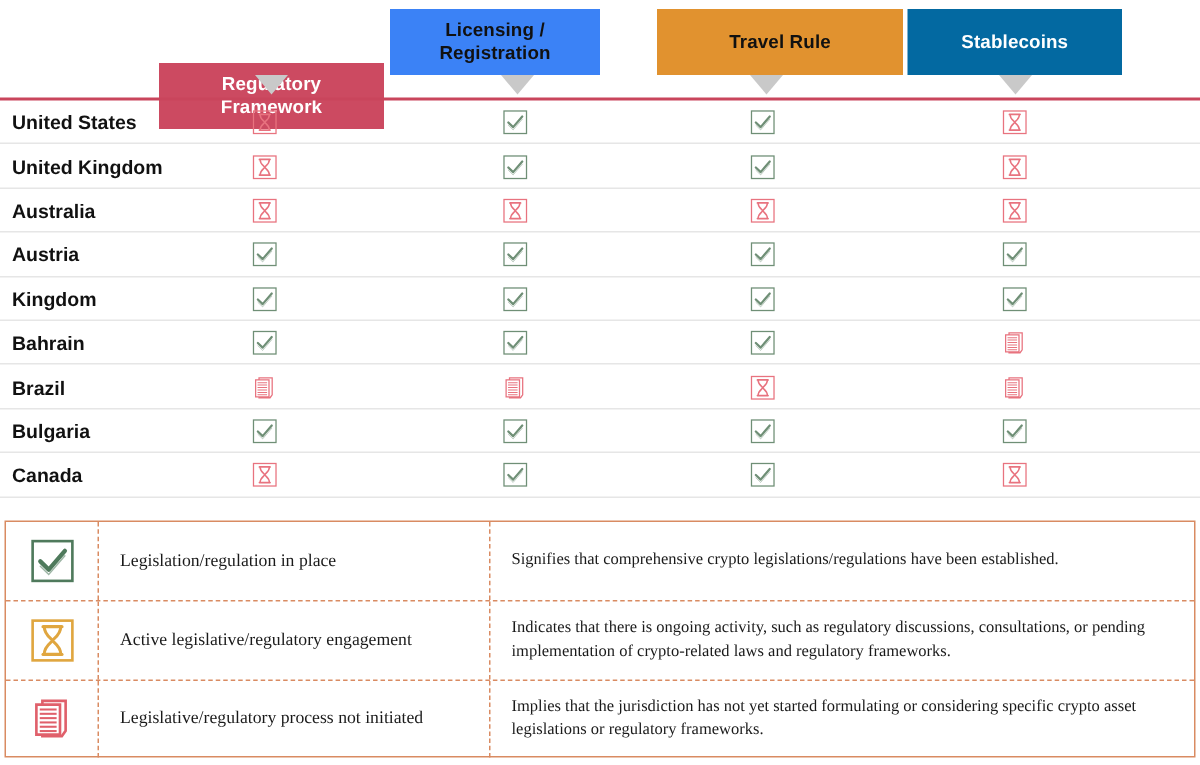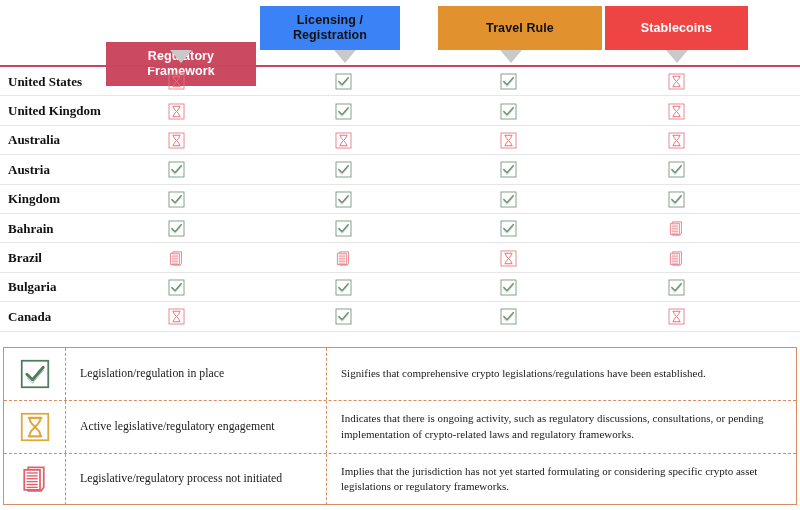--- a/index.html
+++ b/index.html
@@ -116,7 +116,7 @@
     </div>
     <div class="arrow" id="arw2" style="left: 500px; border-top-color: rgb(201, 201, 201);"></div>
 
-    <div class="hdr" id="hdr3" style="left: 605px; width: 143px; background: #ef4444; color: rgb(255, 255, 255);">
+    <div class="hdr" id="hdr3" style="left: 605px; width: 143px; background: #0369a1; color: rgb(255, 255, 255);">
       <span>Stablecoins</span>
     </div>
     <div class="arrow" id="arw3" style="left: 665.5px; border-top-color: rgb(201, 201, 201);"></div>

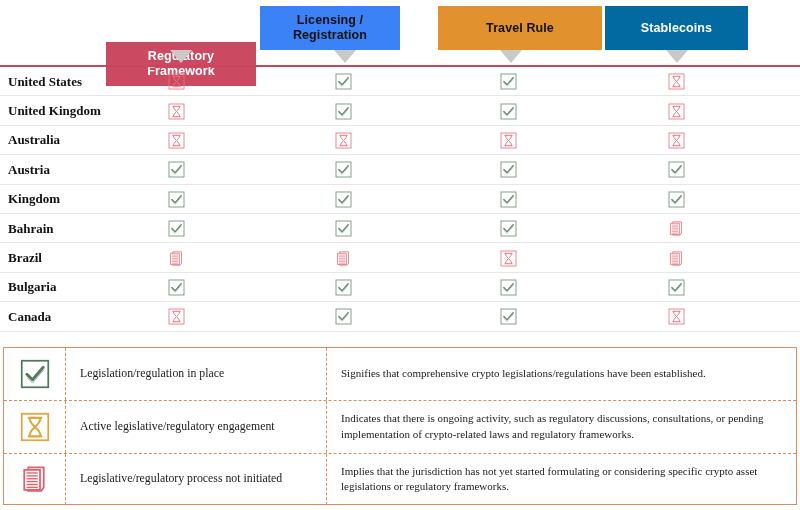--- a/index.html
+++ b/index.html
@@ -37,7 +37,6 @@
   .row {
     position: relative; height: 29.4px; width: 800px;
     border-bottom: 1px solid #e6e6e6;
-    font-family: Liberation Serif, serif;
   }
   .row:last-child { border-bottom: 1px solid #e6e6e6; }
   .country {

